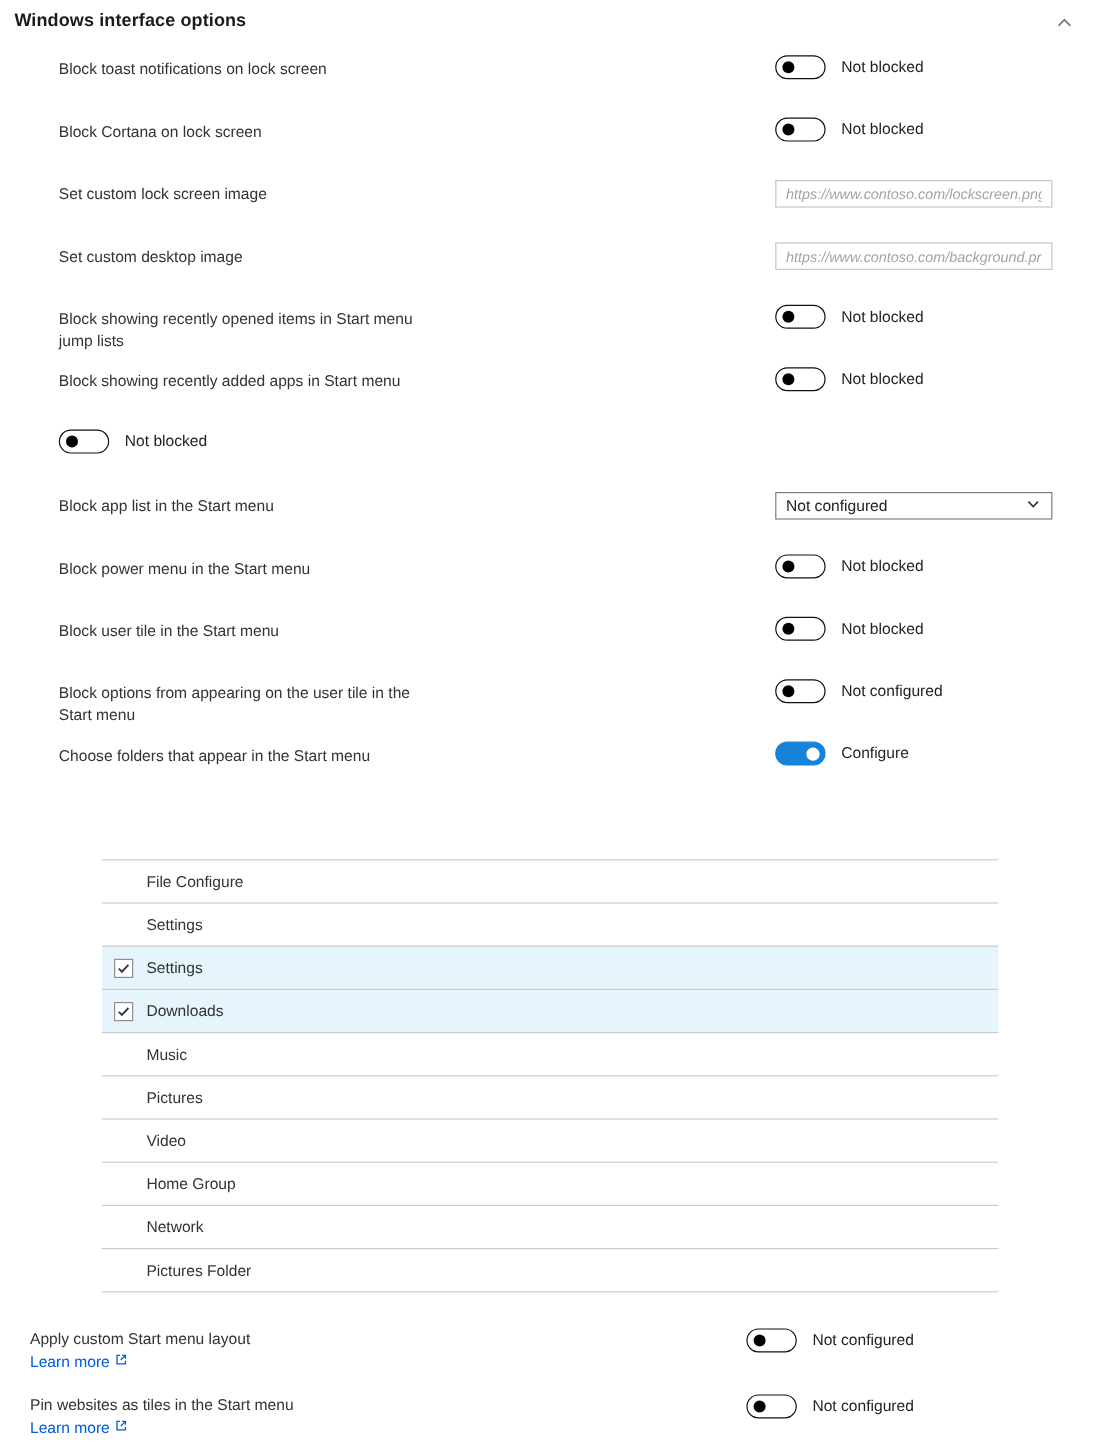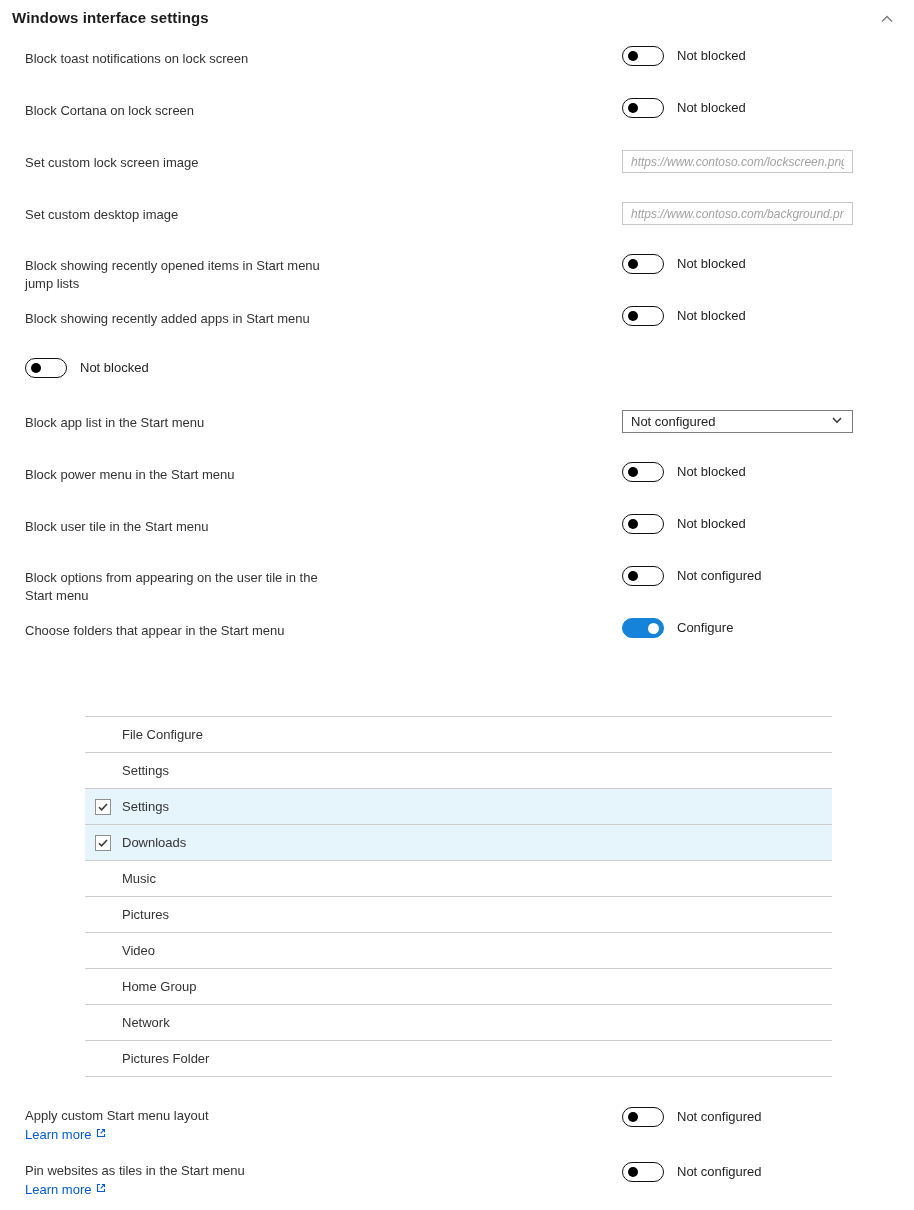--- a/index.html
+++ b/index.html
@@ -84,7 +84,7 @@
 <body>
 
 <div class="header">
-  <span class="title">Windows interface settings</span>
+  <span class="title">Windows interface options</span>
   <button class="chevron-btn">
     <svg width="18" height="16" viewBox="0 0 18 16">
         <path d="M4 10.5 L9 5.5 L14 10.5" fill="none" stroke="#7a7a7a" stroke-width="1.4"></path>

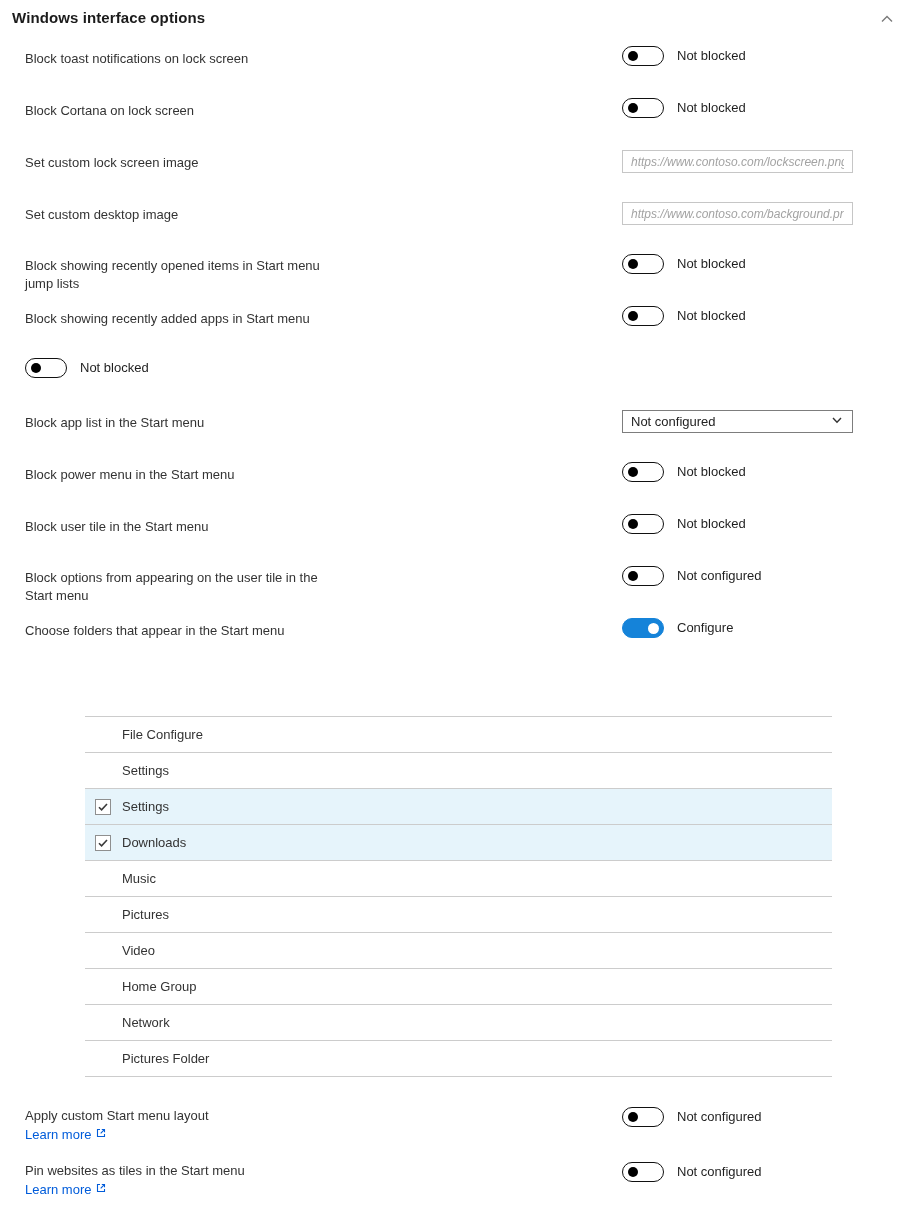--- a/index.html
+++ b/index.html
@@ -26,7 +26,7 @@
   #settings-rows{margin-top:15px;}
   .setting-row{
     display:flex;align-items:flex-start;
-    height:52px;padding-left:25px;
+    height:52px;padding-left:49px;
   }
   .row-label{flex:0 0 597px;max-width:597px;padding-top:3px;}
   .row-label span{

